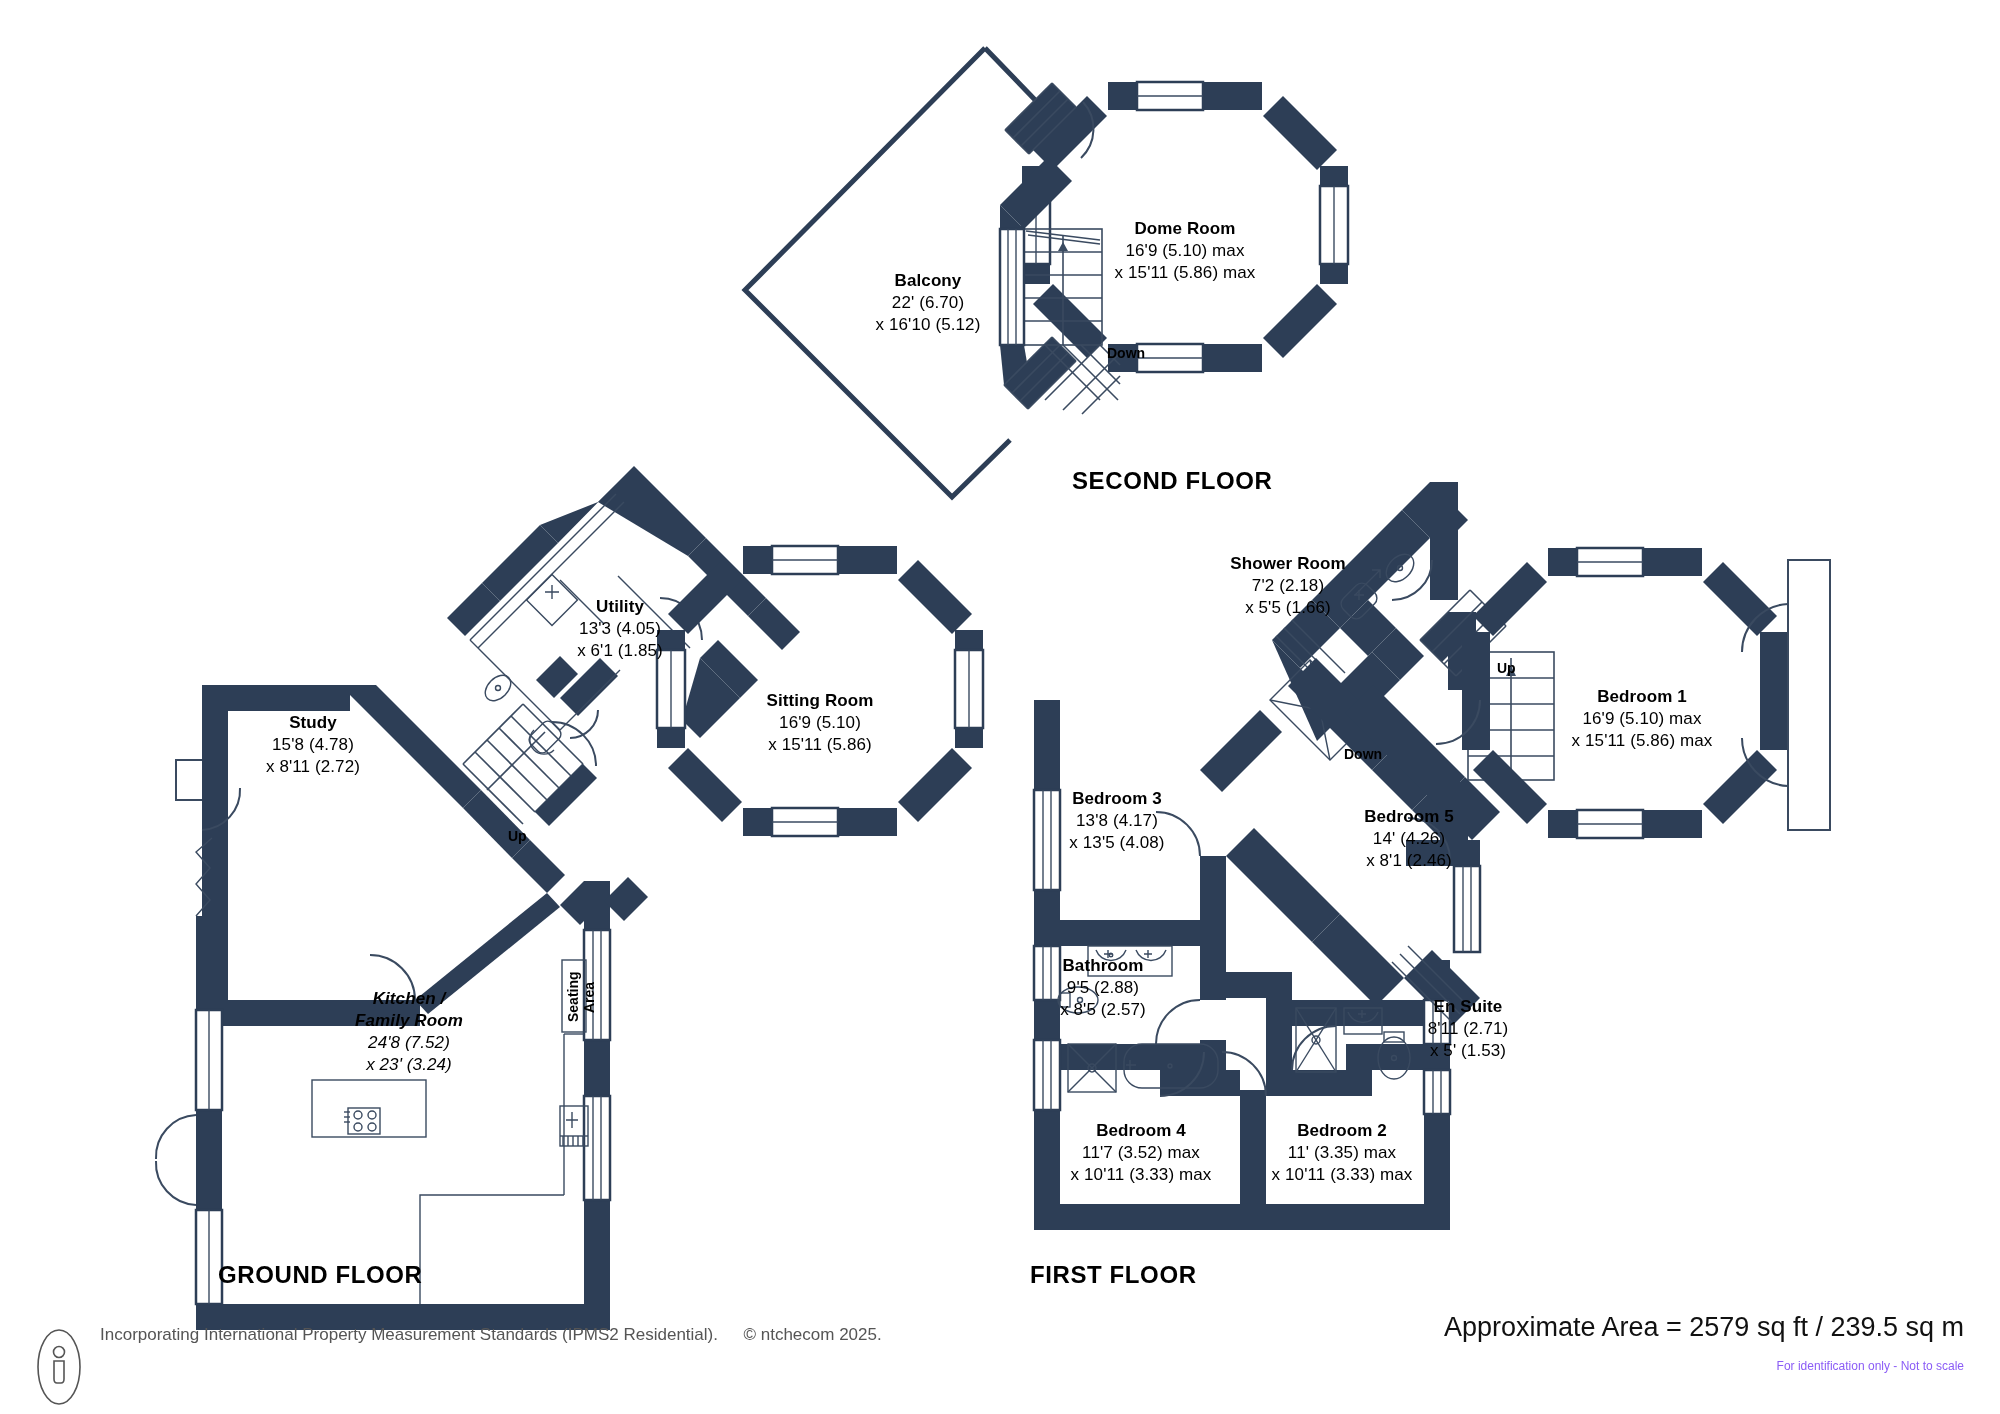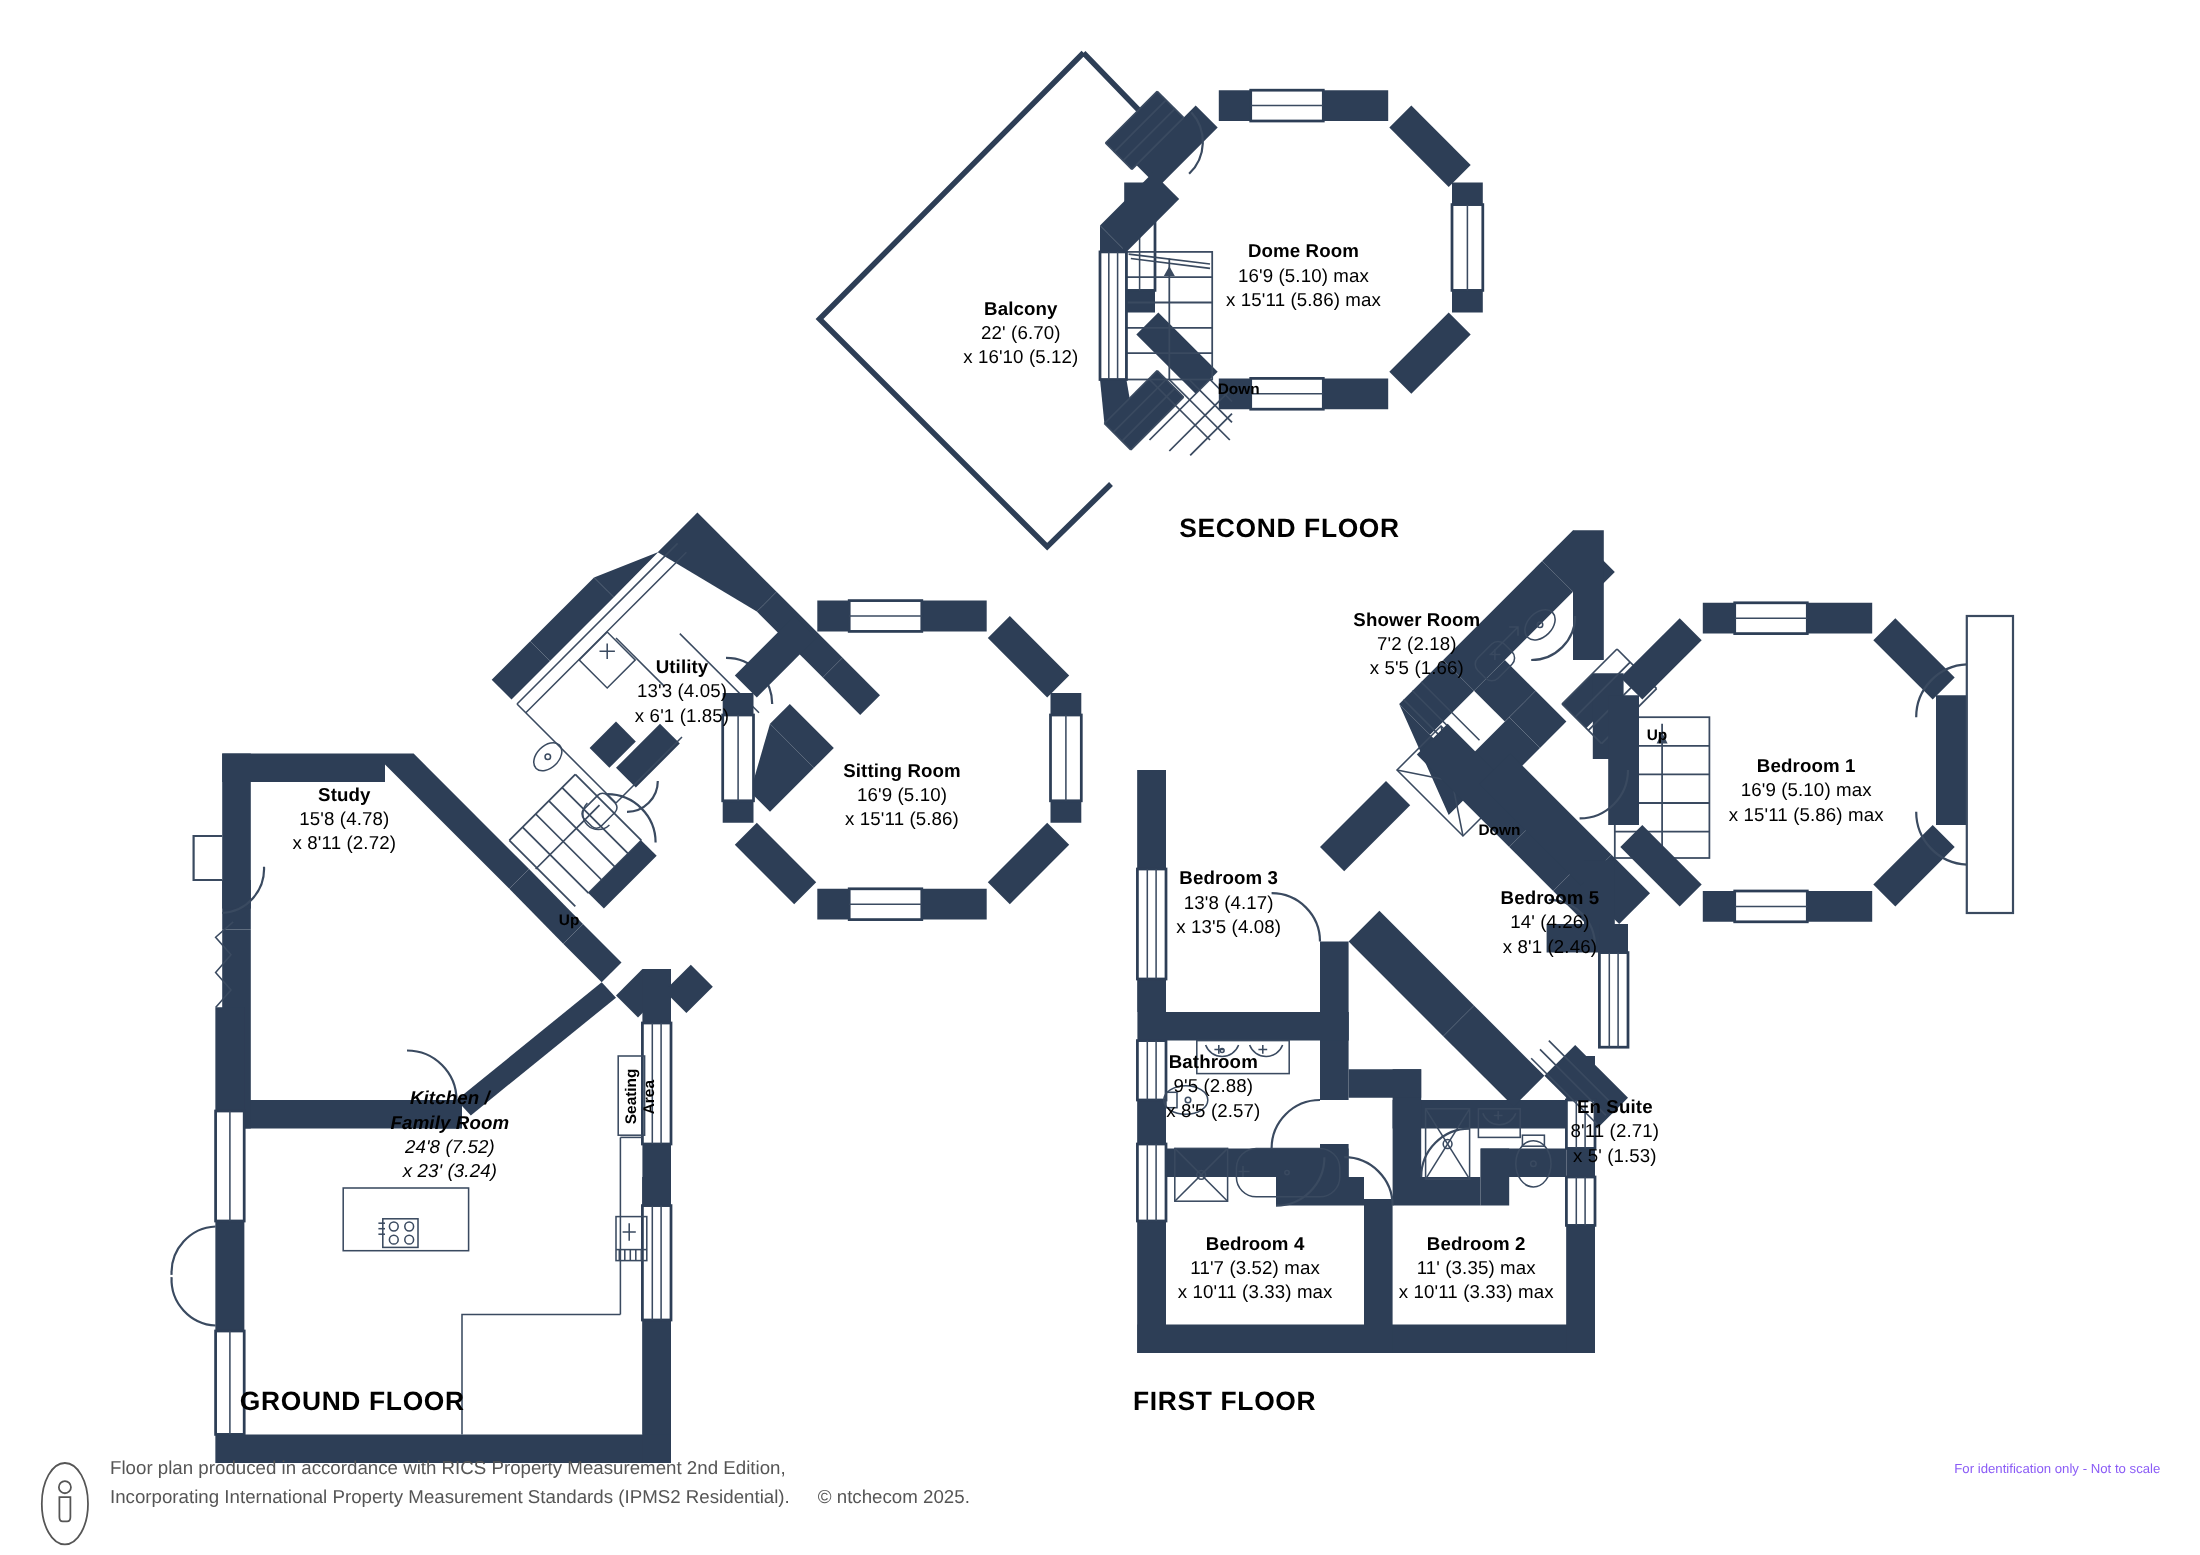--- a/index.html
+++ b/index.html
@@ -583,7 +583,6 @@
     <path d="M18 33 h10 v18 q0 4 -3 4 h-4 q-3 0 -3 -4 z" fill="none" stroke="#555" stroke-width="1.6"></path>
   </svg>
   <div style="margin-left:64px;">
-    <div class="line">Floor plan produced in accordance with RICS Property Measurement 2nd Edition,</div>
     <div class="line">
       <span>Incorporating International Property Measurement Standards (IPMS2 Residential).</span>
       <span style="display:inline-block;width:16px;"></span>

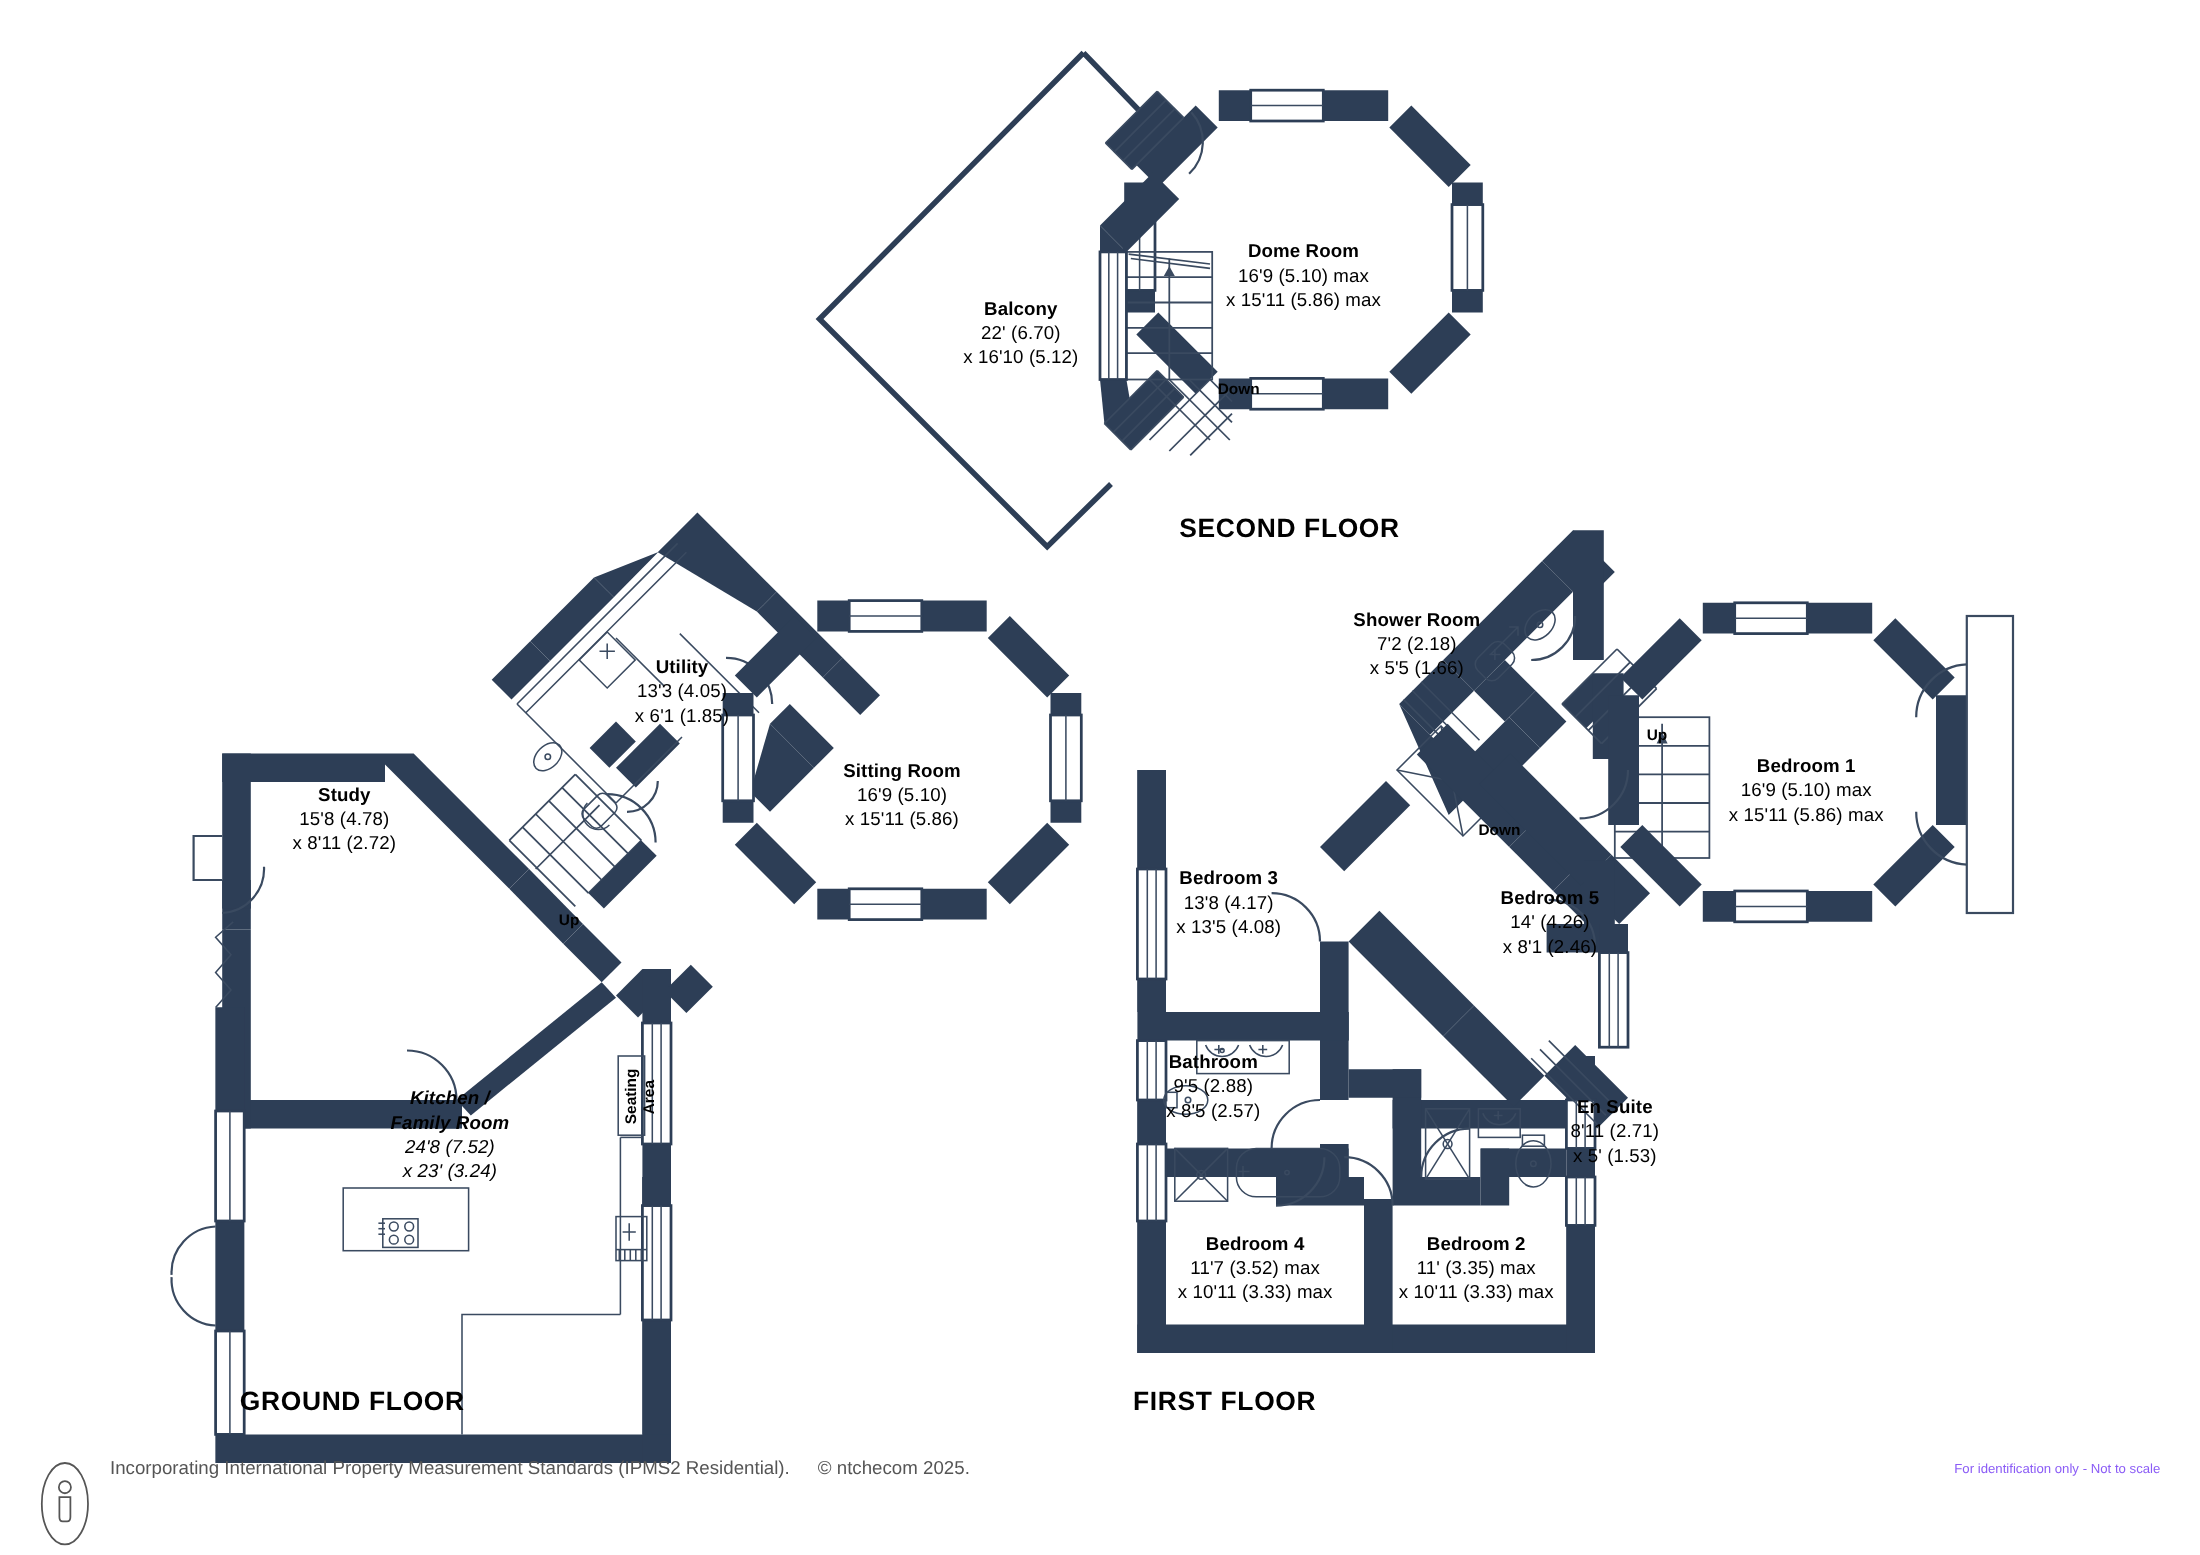--- a/index.html
+++ b/index.html
@@ -592,6 +592,7 @@
 </div>
 
 <div class="arealine" style="right:36px;top:1312px;">
+  <div class="big">Approximate Area = 2579 sq ft / 239.5 sq m</div>
   <div class="small">For identification only - Not to scale</div>
 </div>
 

